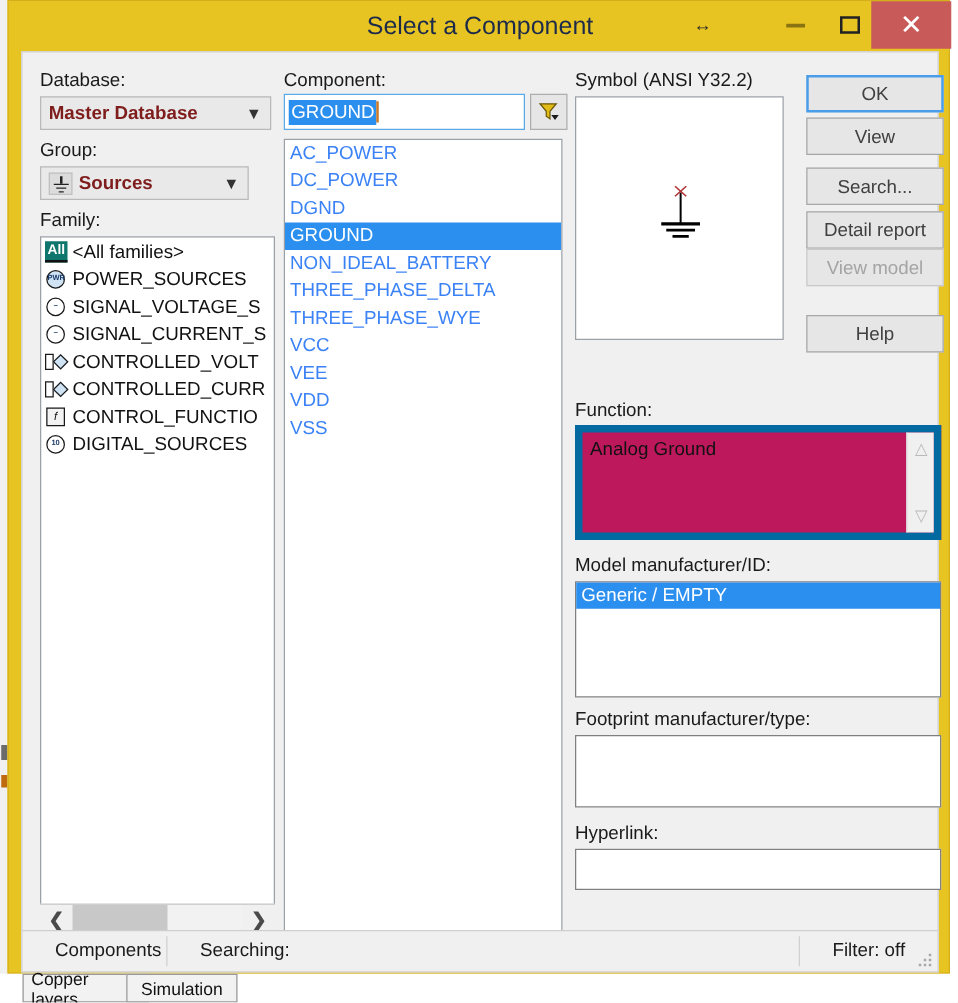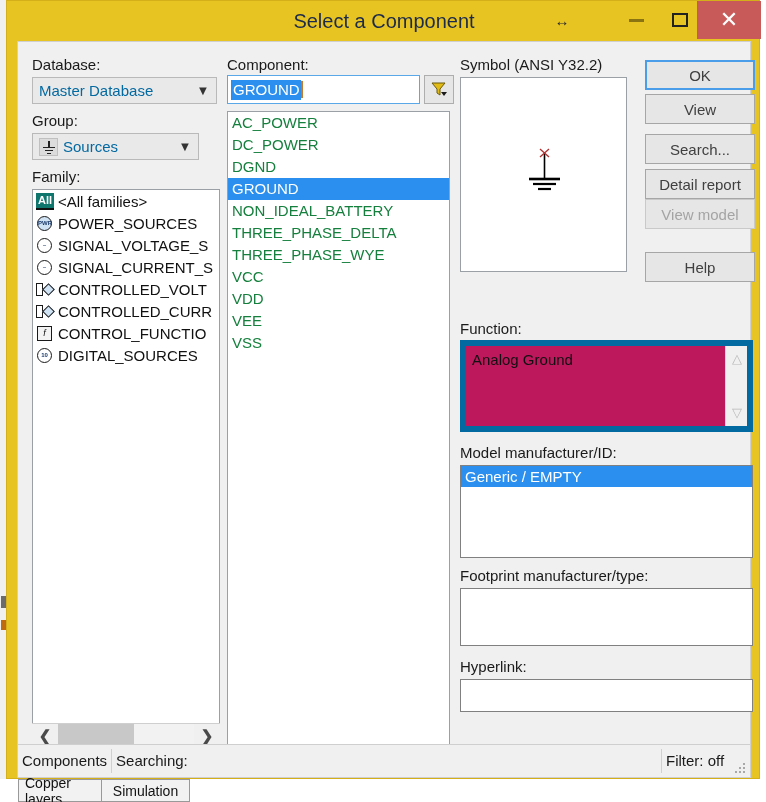--- a/index.html
+++ b/index.html
@@ -64,7 +64,7 @@
     height:27px; font-size:15px; color:#1a2c4e;
     display:flex; align-items:center; padding-left:6px;
   }
-  .combo .cv { flex:1; color:#0369a1; }
+  .combo .cv { flex:1; color:#7f1d1d;font-weight:bold; }
   .combo .chev {
     width:26px; text-align:center; color:#333; font-size:13px;
   }

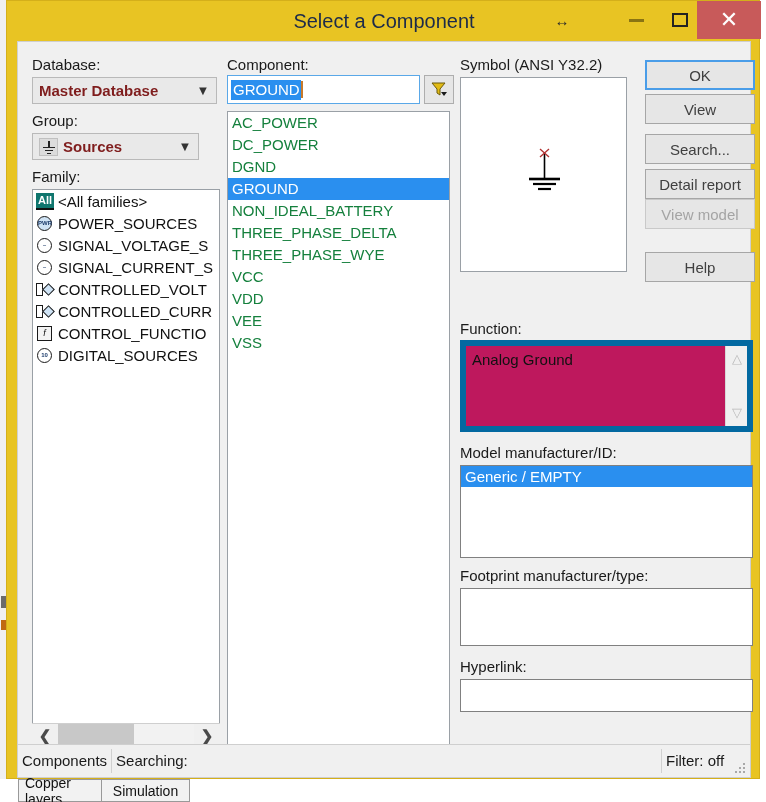--- a/index.html
+++ b/index.html
@@ -82,7 +82,7 @@
     position:absolute; background:#ffffff; border:1px solid #9aa0a6; overflow:hidden;
   }
   .li {
-    height:22px; line-height:22px; font-size:15px; color:#15803d;
+    height:22px; line-height:22px; font-size:15px; color:#3b82f6;
     padding-left:4px; white-space:nowrap; overflow:hidden;
   }
   .li.sel { background:#2a8fef; color:#fff; }

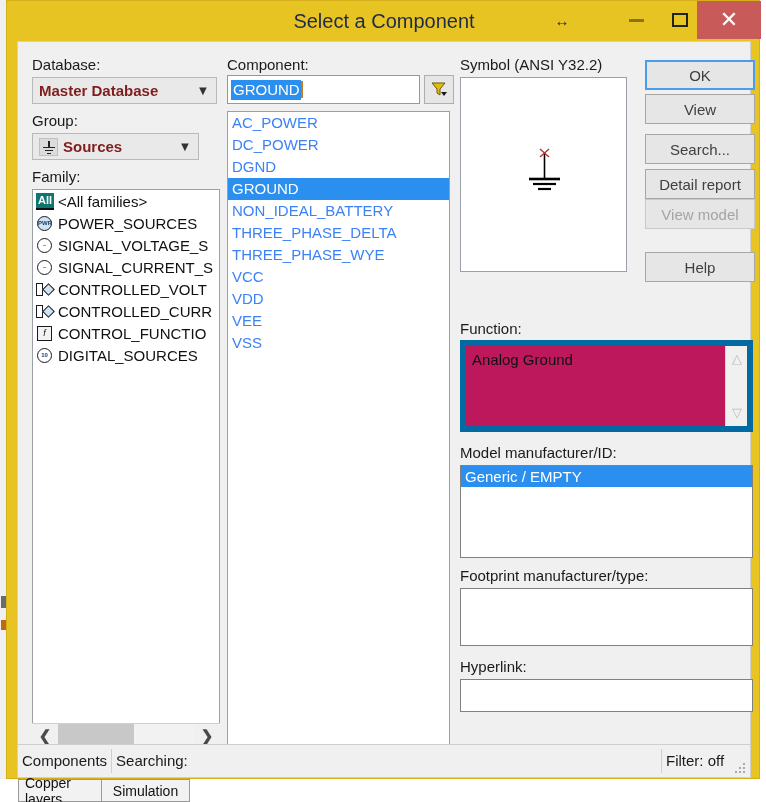--- a/index.html
+++ b/index.html
@@ -291,8 +291,8 @@
             <div class="li">THREE_PHASE_DELTA</div>
             <div class="li">THREE_PHASE_WYE</div>
             <div class="li">VCC</div>
+            <div class="li">VEE</div>
             <div class="li">VDD</div>
-            <div class="li">VEE</div>
             <div class="li">VSS</div>
           </div>
       </div>

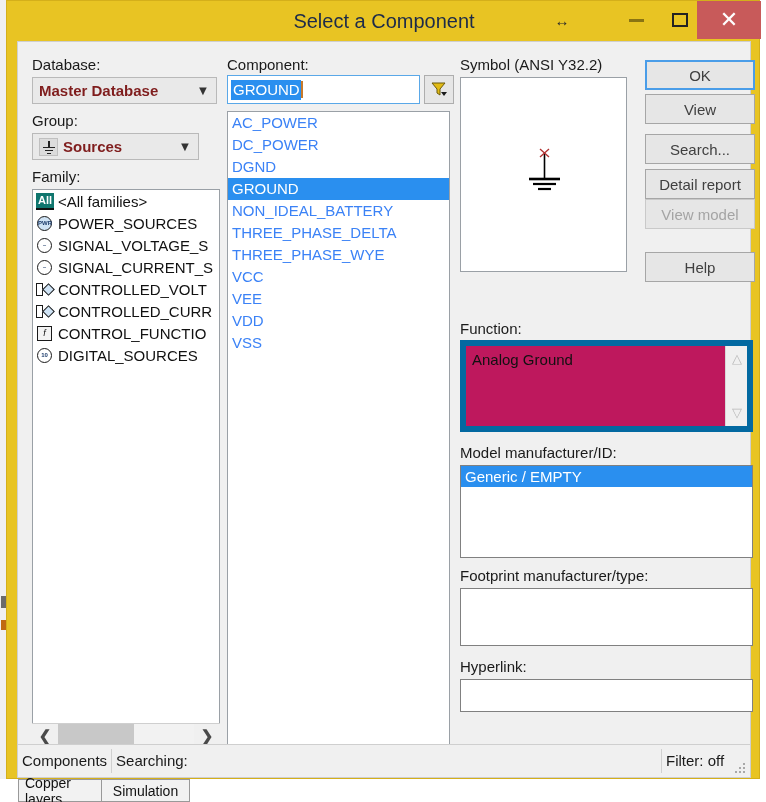--- a/index.html
+++ b/index.html
@@ -150,7 +150,7 @@
     position:absolute; left:10px; bottom:0px; width:734px; height:34px;
     background:#f0f0f0; border:1px solid #cfcfcf; display:flex; align-items:center;
   }
-  .sb-cell { font-size:15px; color:#1a1a1a; height:34px; line-height:34px; padding:0 4px; }
+  .sb-cell { font-size:15px; color:#1a1a1a; height:34px; line-height:34px; padding:0 4px;margin-left:22px; }
   .sb-sep { width:1px; height:24px; background:#d0d0d0; }
   .grip { position:absolute; right:3px; bottom:2px; width:12px; height:12px; }
   .grip i { position:absolute; width:2px; height:2px; background:#a8a8a8; }

